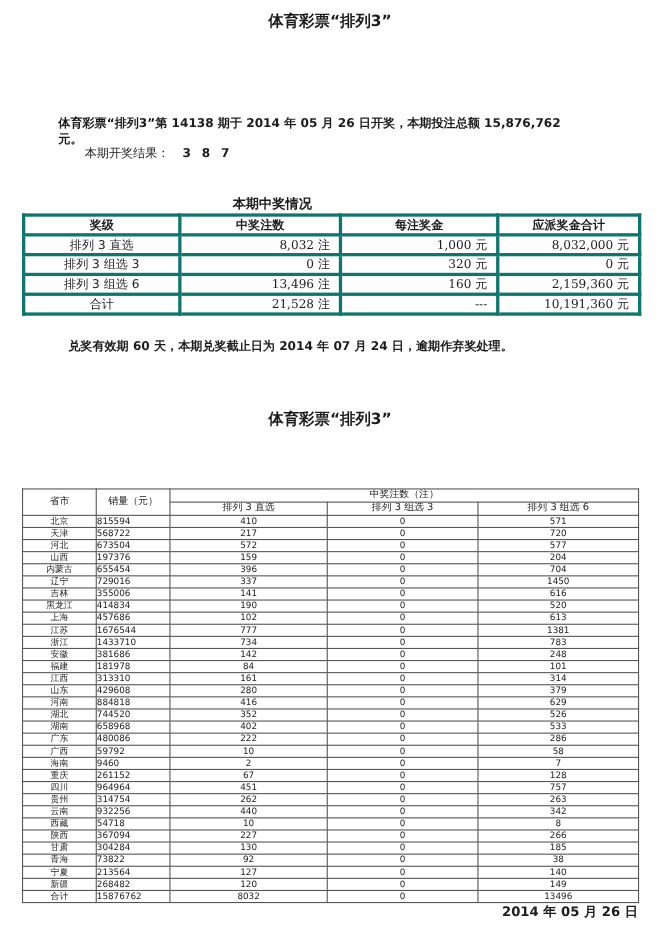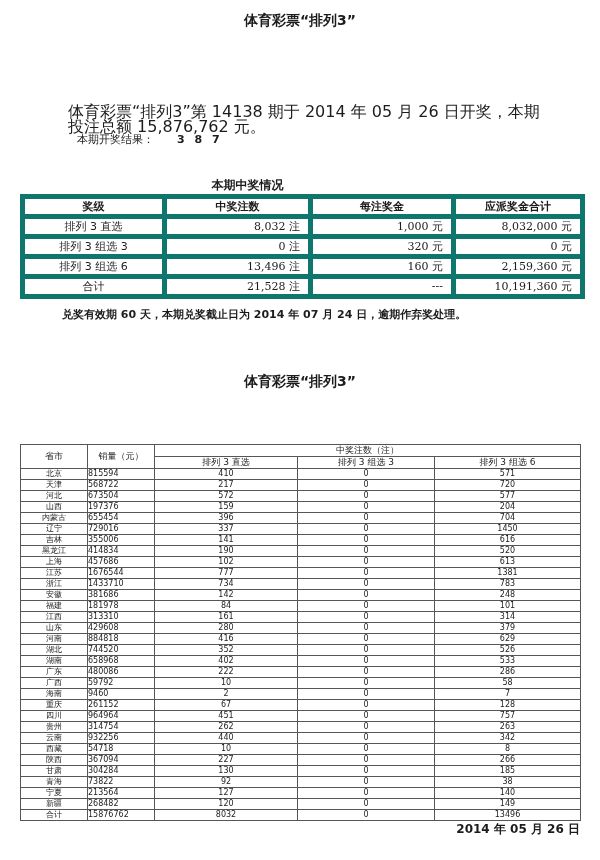--- a/index.html
+++ b/index.html
@@ -21,8 +21,8 @@
     text-align:center; font-size:14px; font-weight:bold; line-height:18px;
   }
   .intro {
-    top:104px; left:68px; width:478px;
-    font-size:16px; line-height:15px;
+    top:104px; left:53px; width:478px;
+    font-size:11px; line-height:15px;font-weight:bold;
   }
   .result-line {
     top:132px; left:77px; font-size:11px;

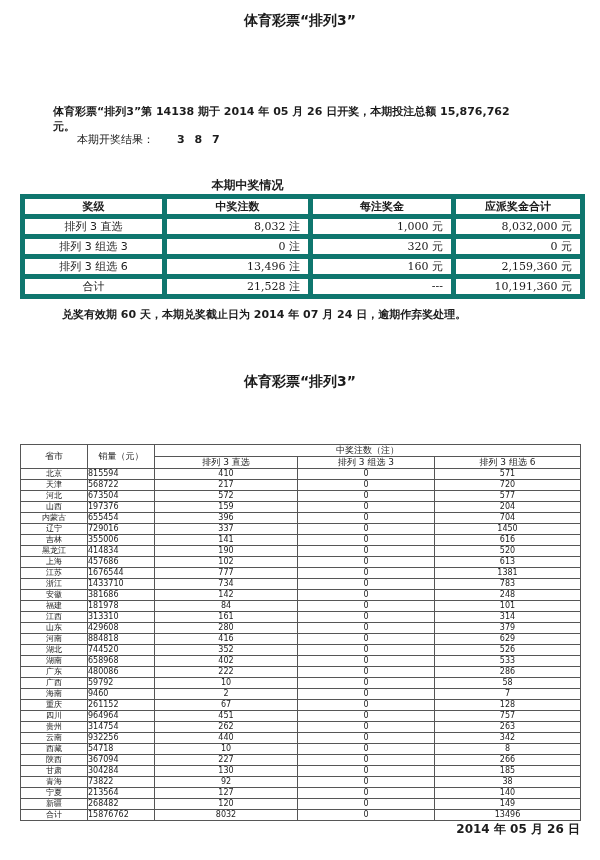--- a/index.html
+++ b/index.html
@@ -28,7 +28,7 @@
     top:132px; left:77px; font-size:11px;
   }
   .result-nums {
-    display:inline-block; margin-left:23px;
+    display:inline-block; margin-left:12px;
     font-weight:bold; letter-spacing:3px;
   }
   .t1-caption {

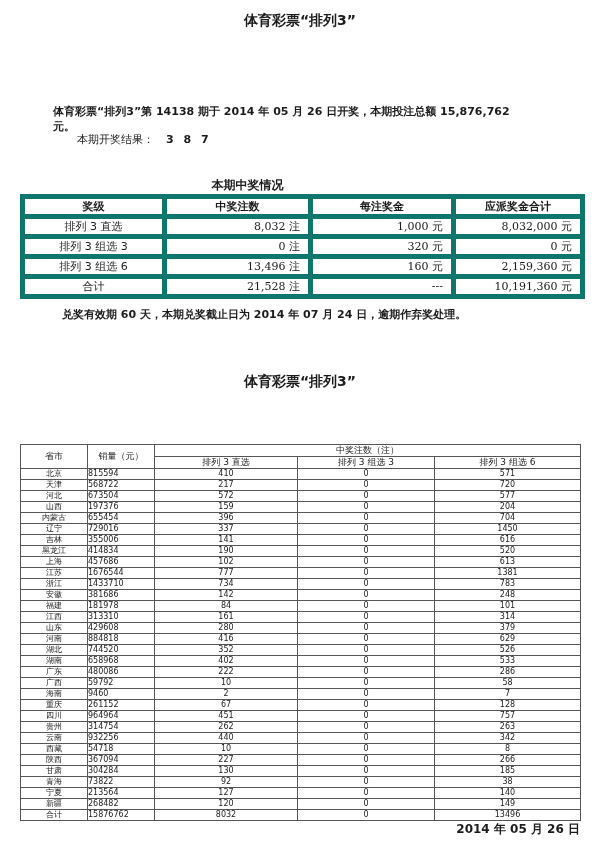--- a/index.html
+++ b/index.html
@@ -40,7 +40,7 @@
     top:194px; left:20px; width:560px; font-size:11px;
   }
   .t1 th, .t1 td {
-    border:5px solid #0f766e; height:15px; line-height:15px;
+    border:3px solid #0f766e; height:15px; line-height:15px;
     padding:0; overflow:hidden; white-space:nowrap;
   }
   .t1 th { font-weight:bold; text-align:center; }

